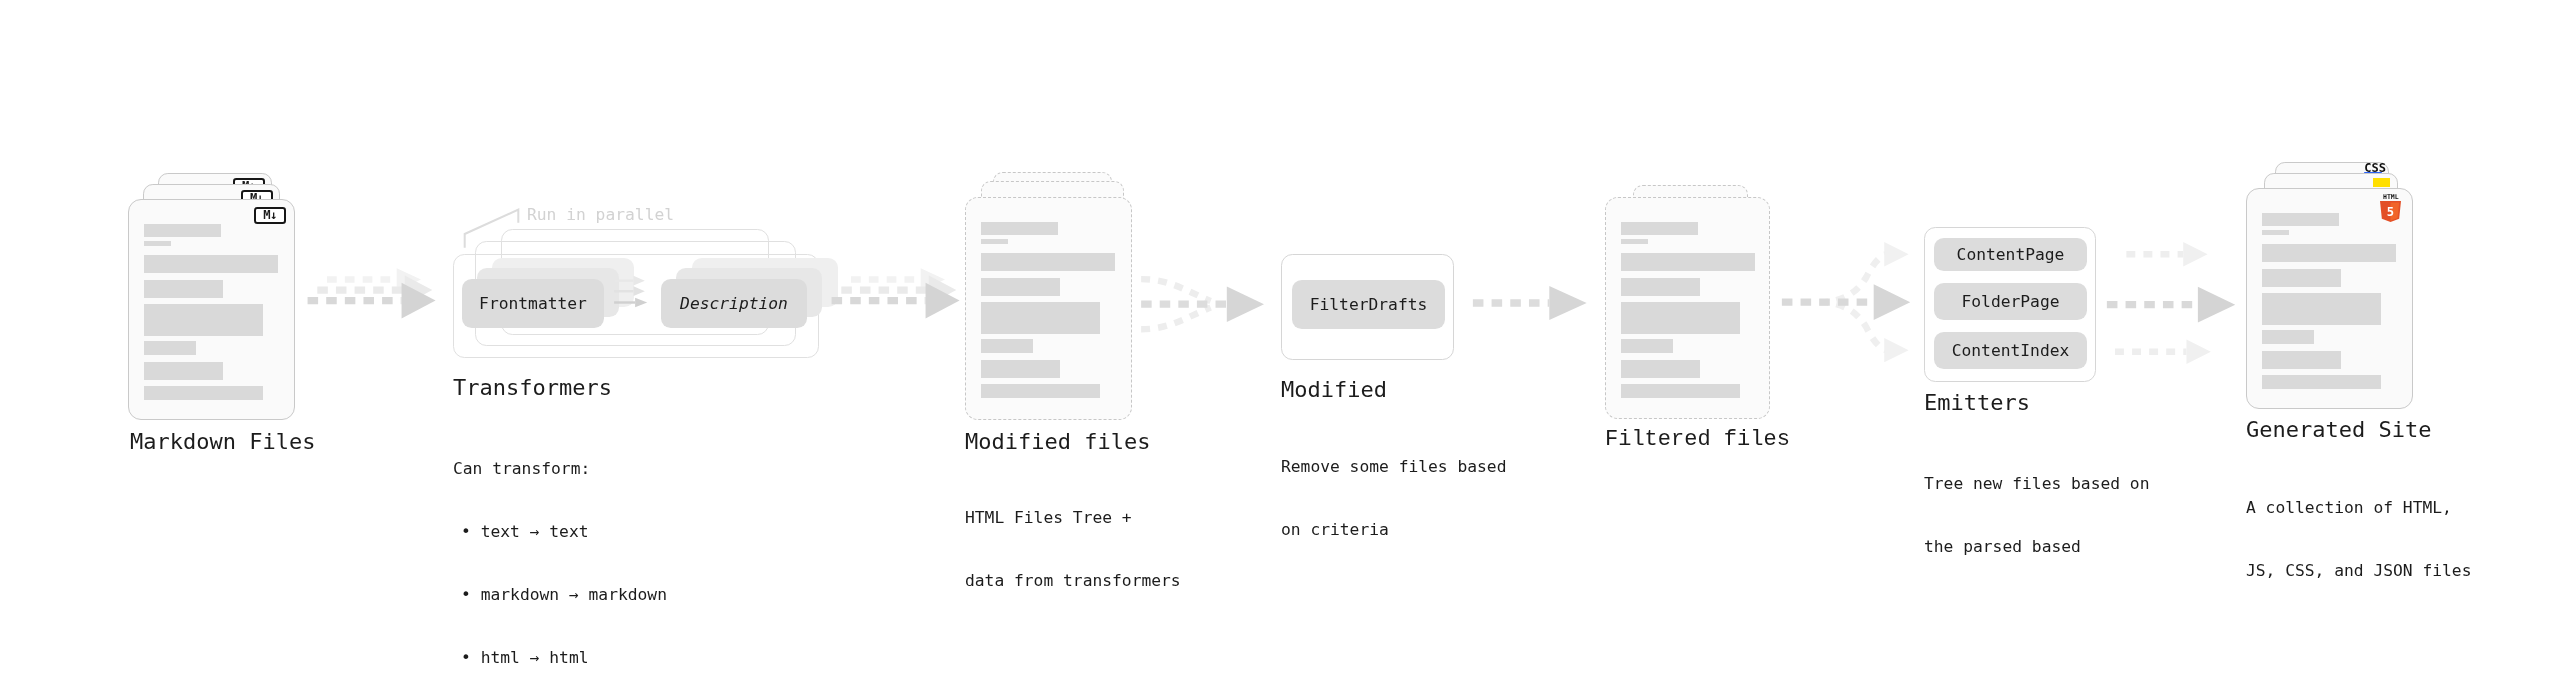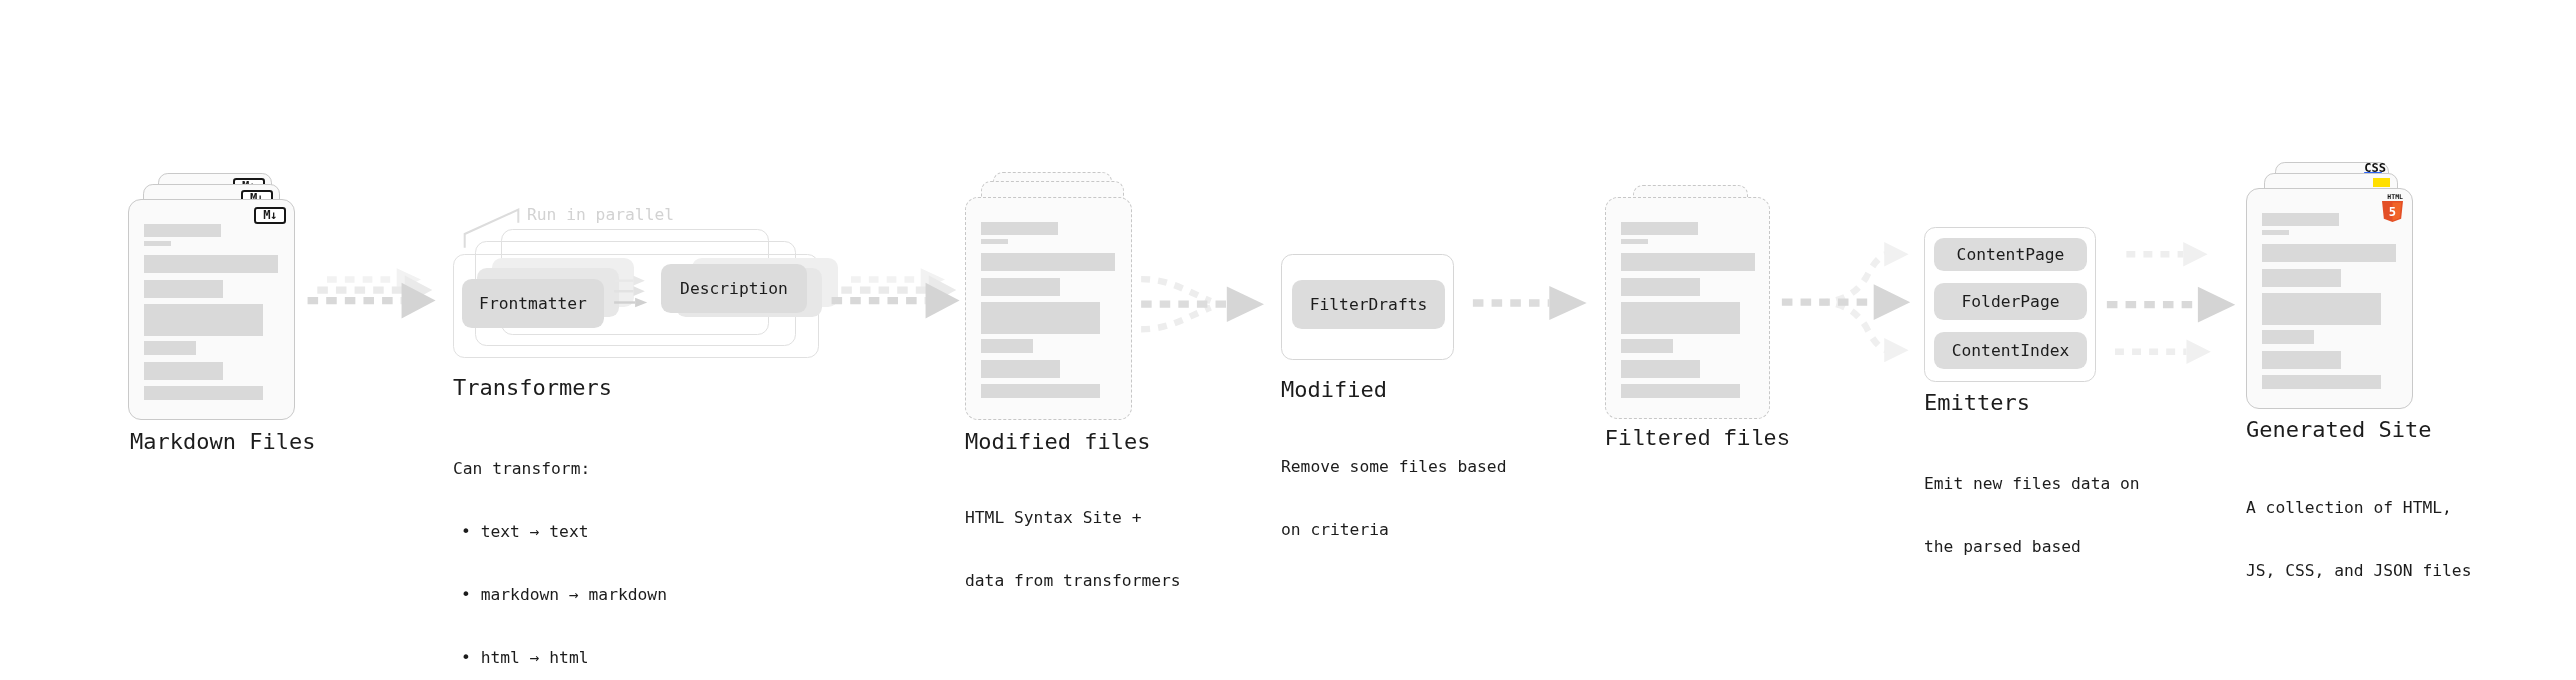--- a/index.html
+++ b/index.html
@@ -28,7 +28,7 @@
   .css-icon .css-txt{font-size:12px;font-weight:bold;text-align:center;line-height:6.5px;color:#111;}
   .css-icon .css-bar{height:3.3px;background:#2b63f6;margin-top:0.8px;border-radius:0.8px;}
   .js-icon{position:absolute;width:17px;height:9px;background:#ffdf00;}
-  .html5-icon{position:absolute;width:24.4px;text-align:right;}
+  .html5-icon{position:absolute;width:24.4px;text-align:center;}
   .html5-icon .h5-txt{font-size:6.5px;font-weight:bold;line-height:6.5px;color:#111;letter-spacing:0px;}
 </style>
 </head>

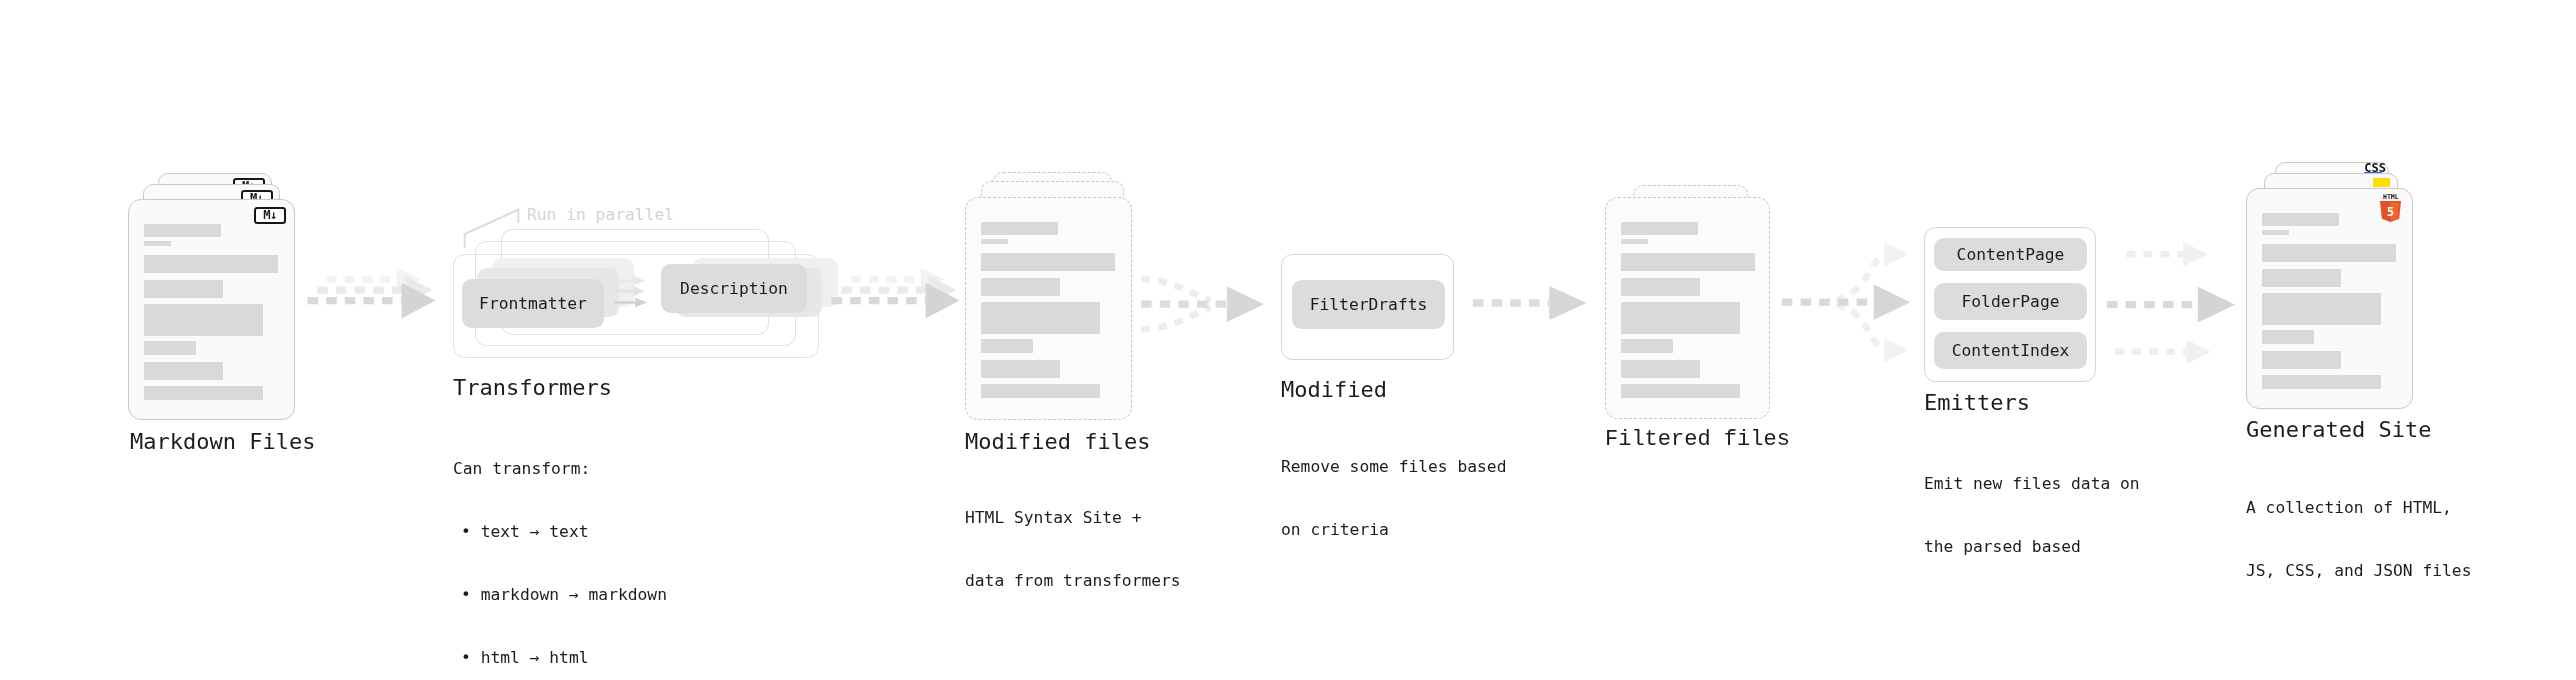--- a/index.html
+++ b/index.html
@@ -84,7 +84,7 @@
 
     <div class="ghost g2" style="left:692px;top:258px;width:146px;height:49px;"></div>
     <div class="ghost g1" style="left:676px;top:268px;width:146px;height:49px;"></div>
-    <div class="gbox" style="left:661px;top:264px;width:146px;height:49px;">Description</div>
+    <div class="gbox" style="left:661px;top:279px;width:146px;height:49px;font-style:italic;">Description</div>
 
     <svg class="abs" style="left:609px;top:271px;" width="49" height="42" viewBox="0 0 60 52">
       <line x1="6" y1="12" x2="30" y2="12" stroke="#e8e8e8" stroke-width="3"></line>

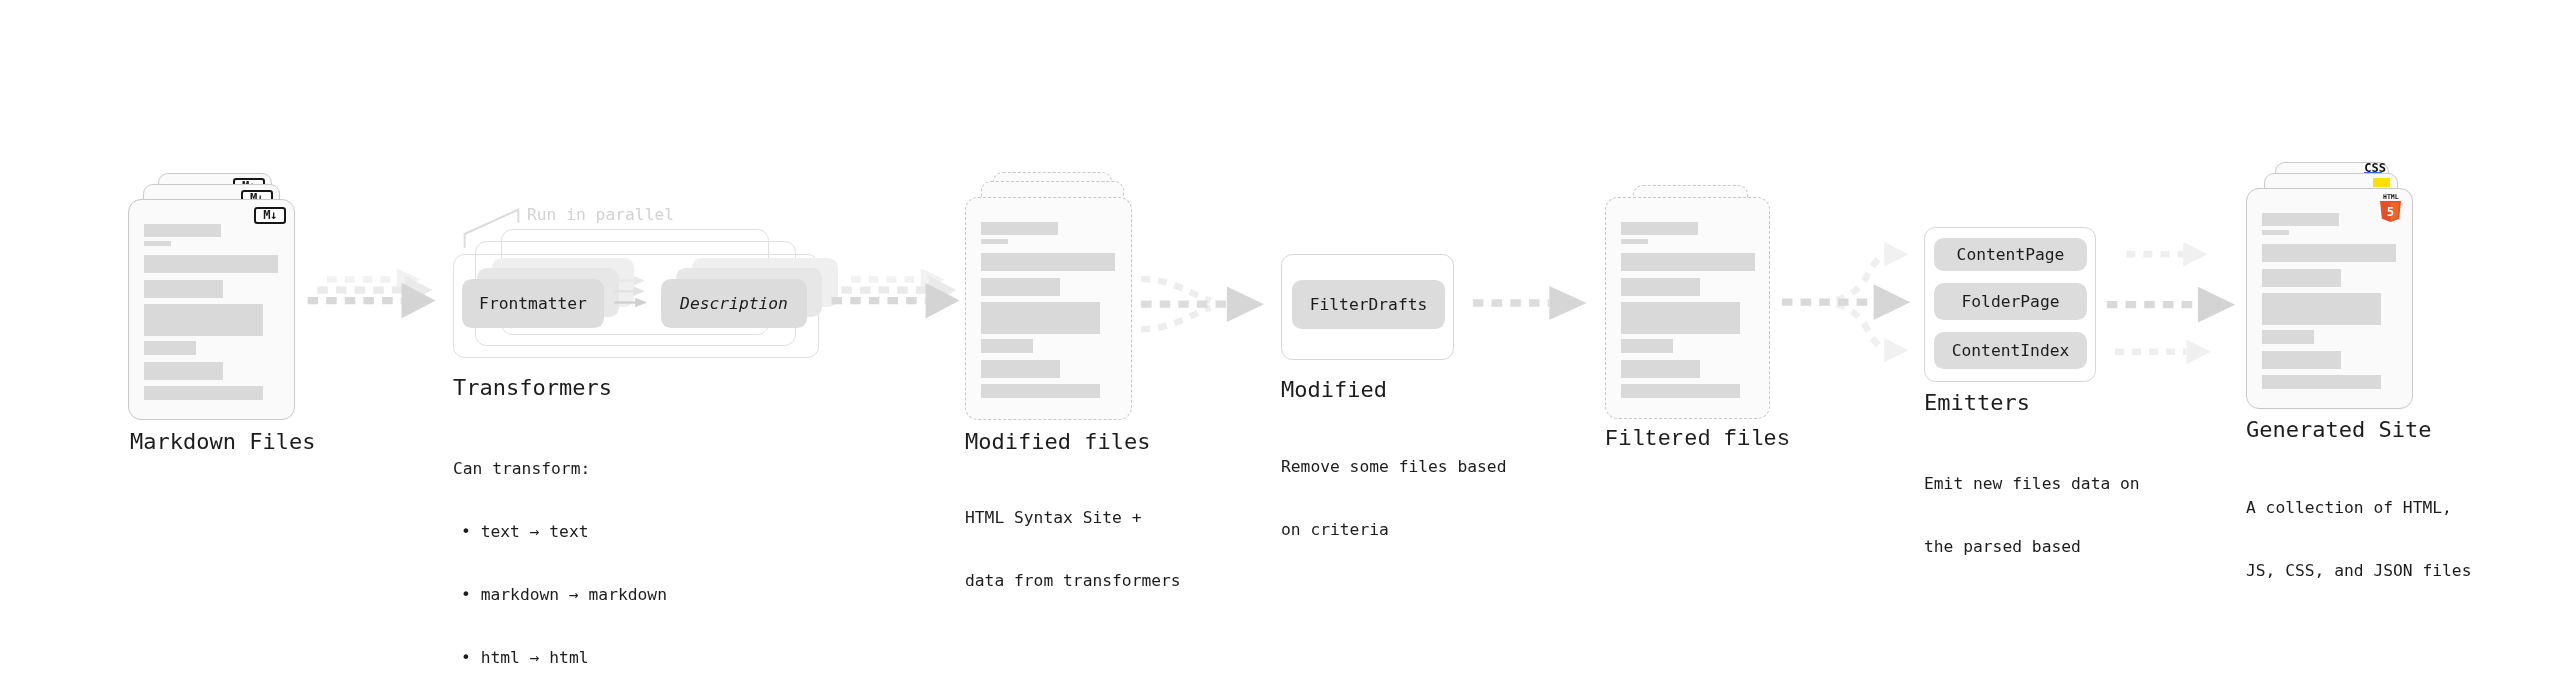--- a/index.html
+++ b/index.html
@@ -190,7 +190,7 @@
     <div class="gbox" style="left:1934px;top:332px;width:153px;height:37px;">ContentIndex</div>
     <div class="stage-title" style="left:1924px;top:390px;">Emitters</div>
     <div class="stage-sub" style="left:1924px;top:431px;">
-      <div>Emit new files data on</div>
+      <div>Tree new files based on</div>
       <div>the parsed based</div>
     </div>
   </div>

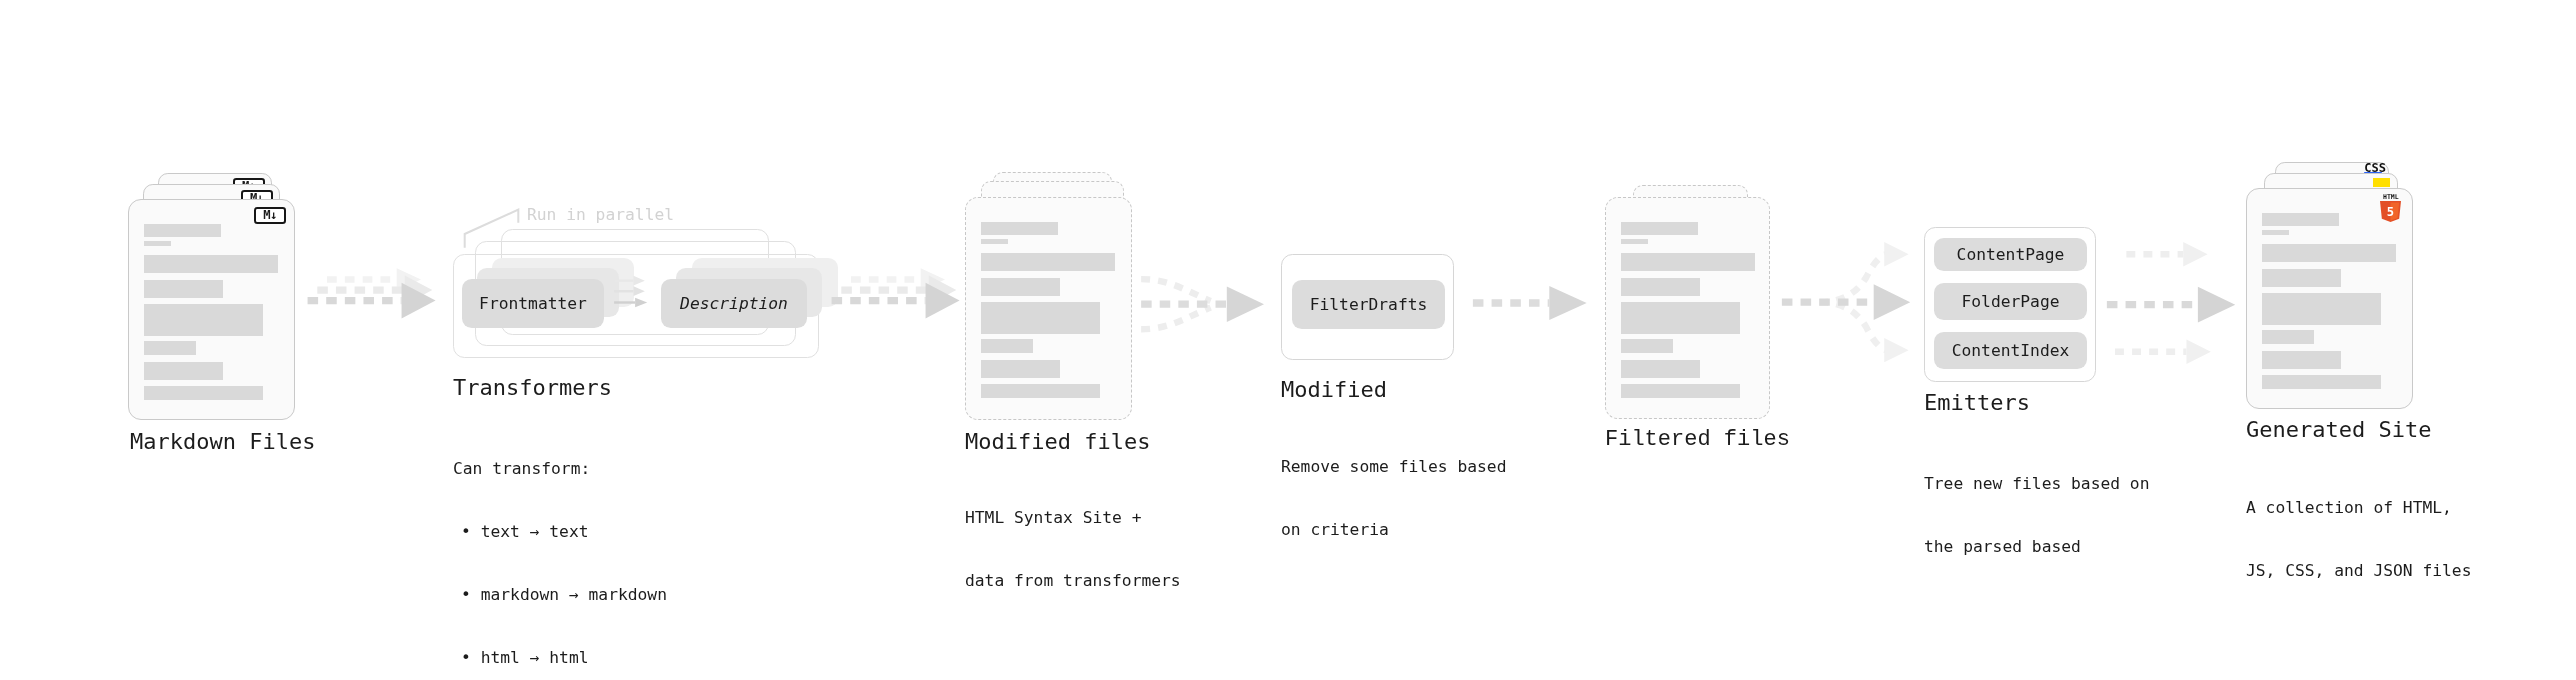--- a/index.html
+++ b/index.html
@@ -130,7 +130,7 @@
     </div>
     <div class="stage-title" style="left:965px;top:429px;">Modified files</div>
     <div class="stage-sub" style="left:965px;top:465px;">
-      <div>HTML Syntax Site +</div>
+      <div>HTML Files Tree +</div>
       <div>data from transformers</div>
     </div>
   </div>

